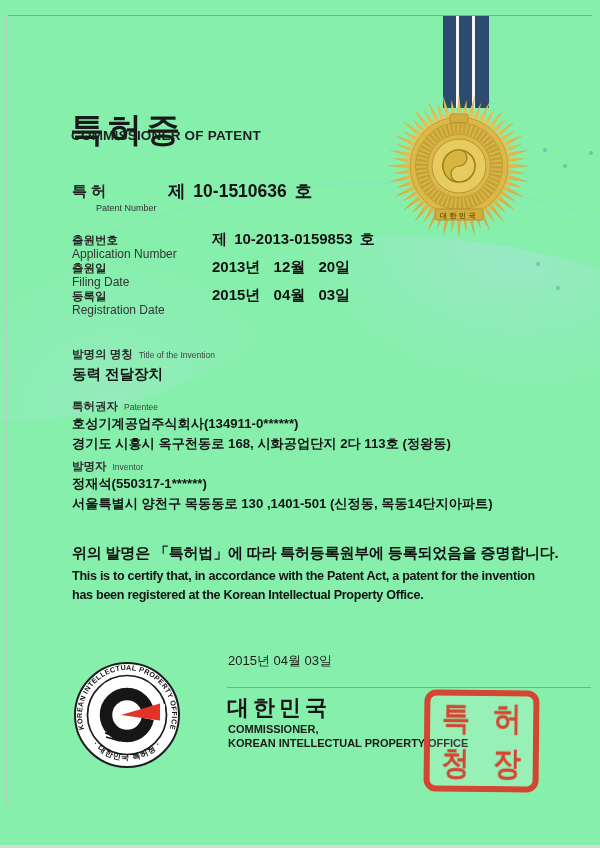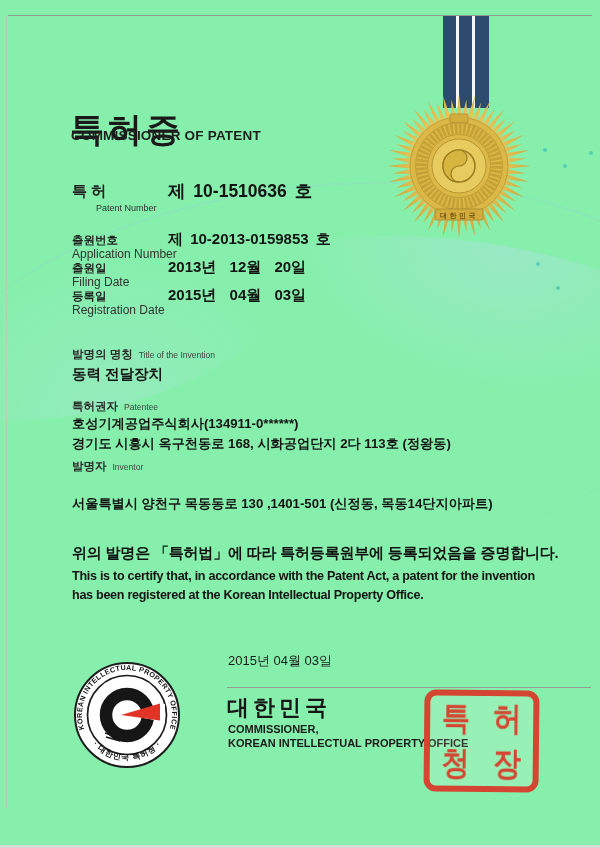--- a/index.html
+++ b/index.html
@@ -42,7 +42,7 @@
   .patent-value{left:168px;top:179px;font-size:17.5px;word-spacing:3px;}
   .row-lab{font-size:11.5px;}
   .row-sub{font-size:12px;}
-  .row-val{font-size:15px;}
+  .row-val{font-size:15px;margin-left:44px;}
   .wide{word-spacing:9px;text-align:right;}
   
   .sec-lab{font-size:11.5px;font-weight:bold;color:#2a2a2a;}

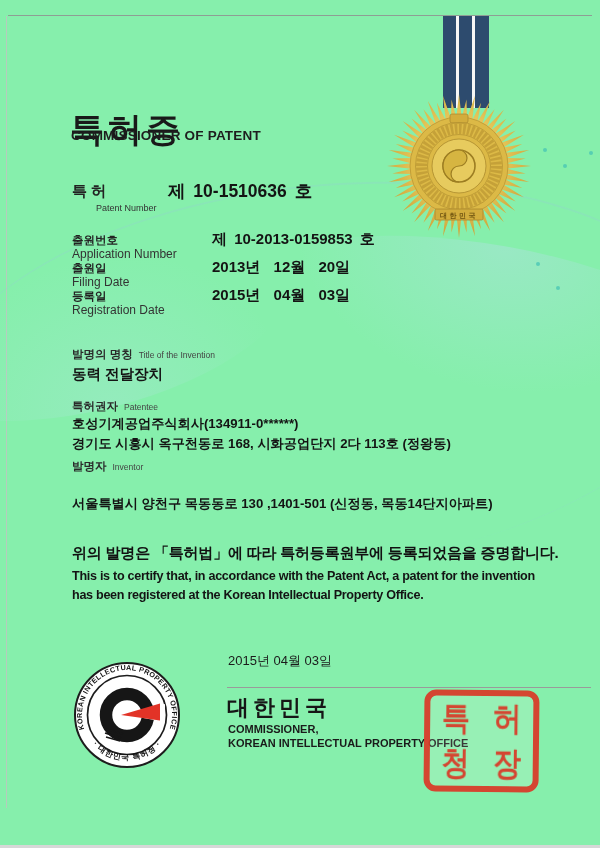--- a/index.html
+++ b/index.html
@@ -142,6 +142,7 @@
   <div class="abs sec-lab" style="left:72px;top:459px">
     <span>발명자</span><small>Inventor</small>
   </div>
+  <div class="abs sec-line" style="left:72px;top:475px">정재석(550317-1******)</div>
   <div class="abs sec-line" style="left:72px;top:495px">서울특별시 양천구 목동동로 130 ,1401-501 (신정동, 목동14단지아파트)</div>
 
   <div class="abs stmt-ko">위의 발명은 「특허법」에 따라 특허등록원부에 등록되었음을 증명합니다.</div>

